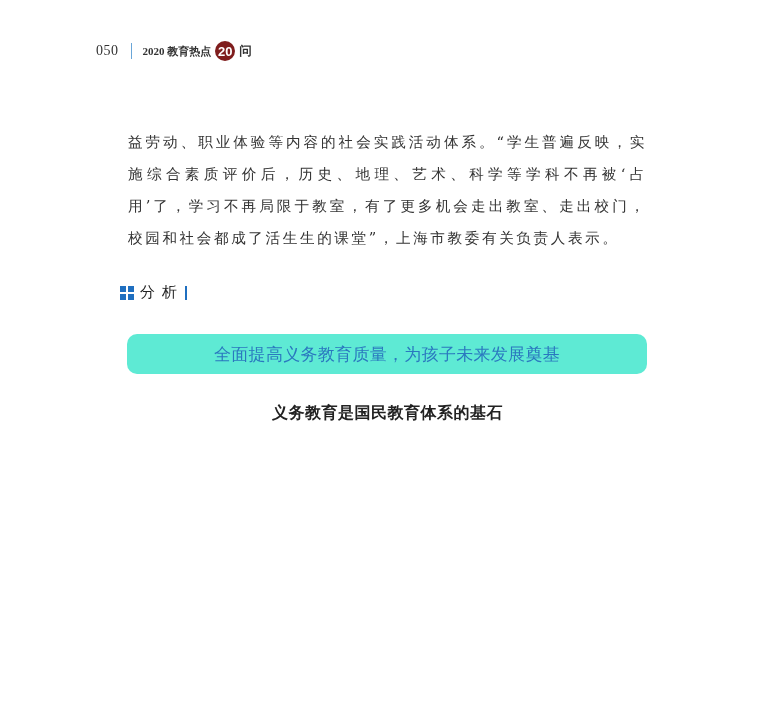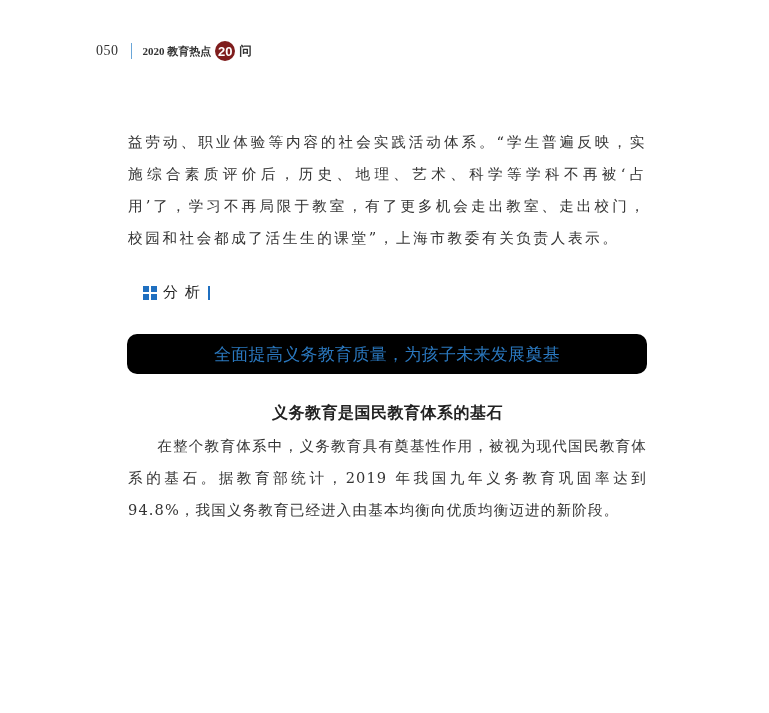--- a/index.html
+++ b/index.html
@@ -77,7 +77,7 @@
     }
     .section-label {
       position: absolute;
-      left: 143px;
+      left: 120px;
       top: 283px;
       display: flex;
       align-items: center;

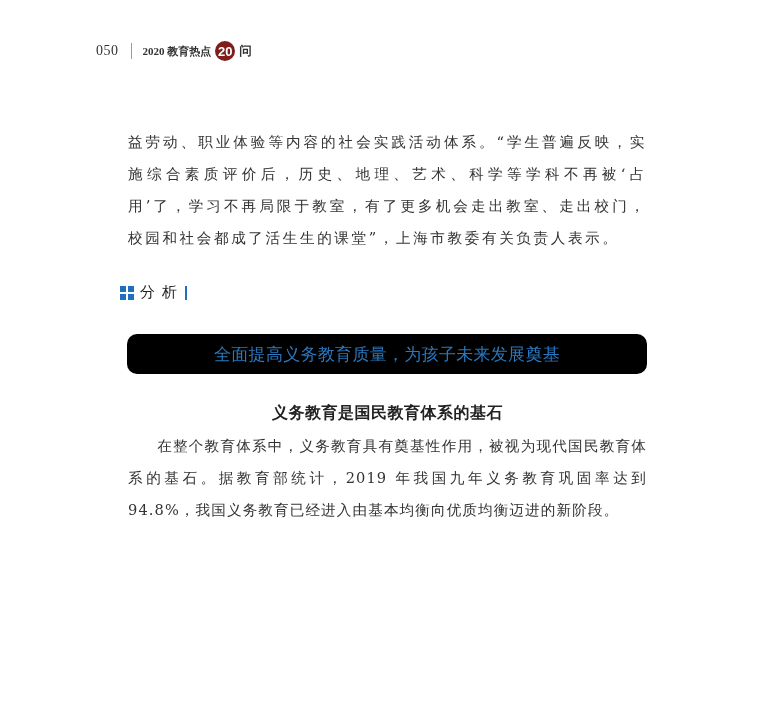--- a/index.html
+++ b/index.html
@@ -113,7 +113,7 @@
       top: 334px;
       width: 520px;
       height: 40px;
-      background: #000000;
+      background: #5eead4;
       border-radius: 10px;
       display: flex;
       align-items: center;

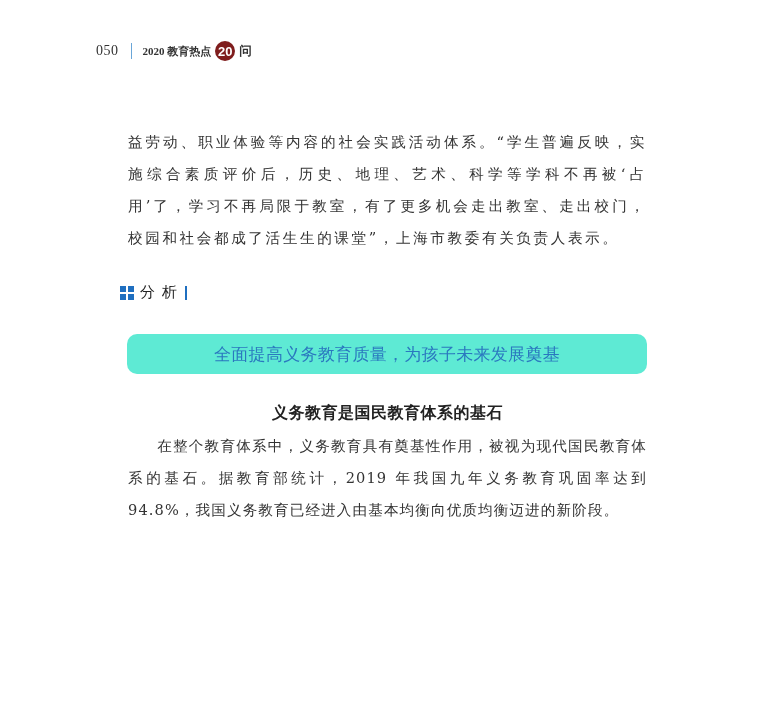--- a/index.html
+++ b/index.html
@@ -182,7 +182,6 @@
 <div class="subheading">义务教育是国民教育体系的基石</div>
 
 <div class="body-block">
-  <p>在整个教育体系中，义务教育具有奠基性作用，被视为现代国民教育体系的基石。据教育部统计，2019 年我国九年义务教育巩固率达到 94.8%，我国义务教育已经进入由基本均衡向优质均衡迈进的新阶段。</p>
 </div>
 
 </body></html>

